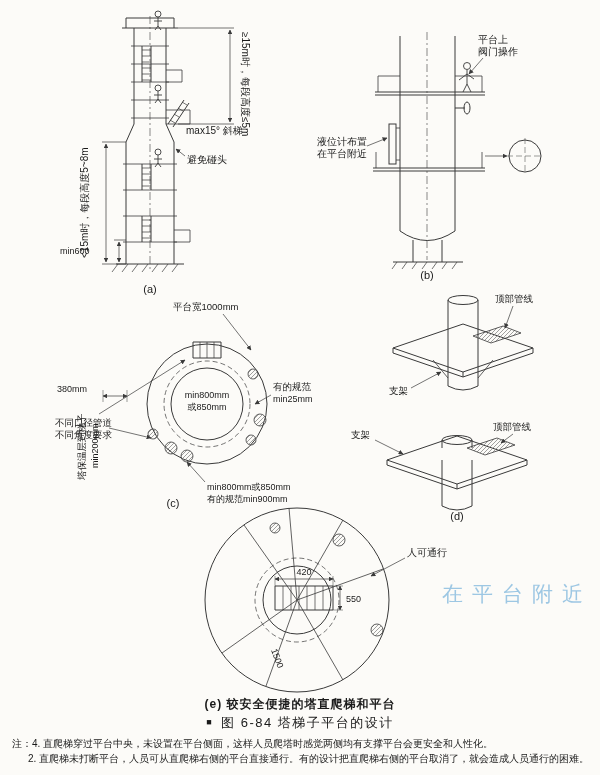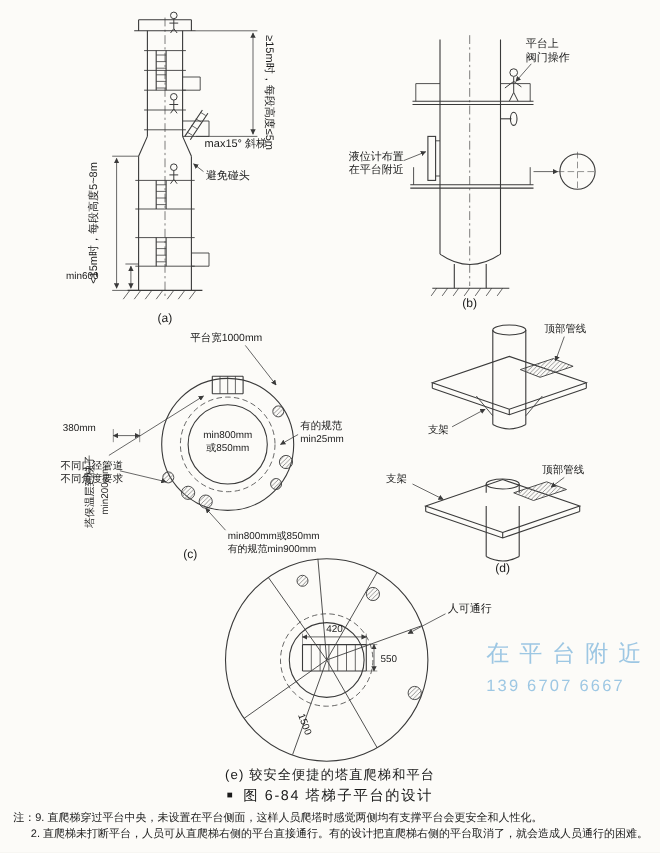--- a/index.html
+++ b/index.html
@@ -292,7 +292,6 @@
 
   <div class="watermark">
     <div class="wm1">在平台附近</div>
-    <div class="wm2">139 6707 6667</div>
   </div>
 
 </div>

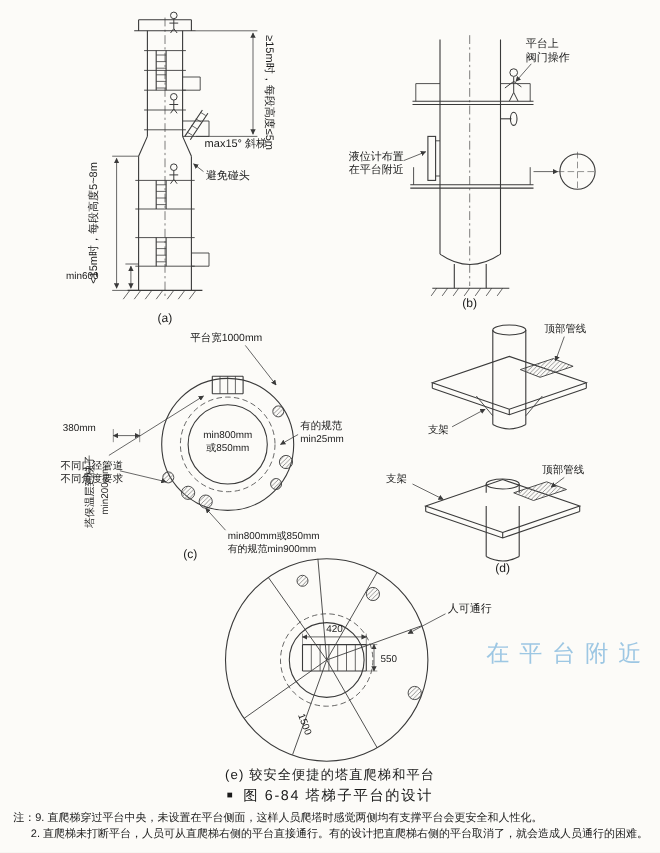--- a/index.html
+++ b/index.html
@@ -7,7 +7,7 @@
   .page{position:relative;width:600px;height:775px;background:#fcfbf8;overflow:hidden;color:#1a1a1a;}
   svg{position:absolute;overflow:visible;}
   svg text{fill:#1a1a1a;font-family:"Liberation Sans","DejaVu Sans",sans-serif;}
-  .fig-caption-e{position:absolute;top:696px;left:0;width:600px;text-align:center;font-size:12px;font-weight:400;letter-spacing:1px;}
+  .fig-caption-e{position:absolute;top:696px;left:0;width:600px;text-align:center;font-size:12px;font-weight:700;letter-spacing:1px;}
   .main-caption{position:absolute;top:714px;left:0;width:600px;text-align:center;font-size:13px;font-weight:400;letter-spacing:1.5px;}
   .main-caption .bullet{font-size:9px;vertical-align:2px;margin-right:8px;}
   .notes{position:absolute;top:736px;left:12px;width:582px;font-size:10px;line-height:1.5;letter-spacing:0;}

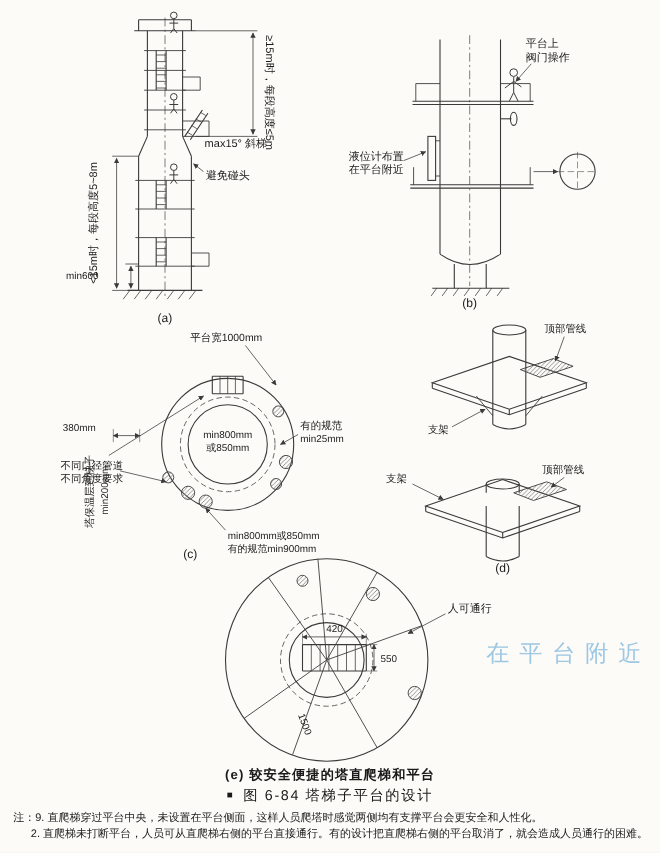--- a/index.html
+++ b/index.html
@@ -286,7 +286,7 @@
   </div>
 
   <div class="notes">
-    <div class="note-line-1">注：9. 直爬梯穿过平台中央，未设置在平台侧面，这样人员爬塔时感觉两侧均有支撑平台会更安全和人性化。</div>
+    <div class="note-line-1">注：4. 直爬梯穿过平台中央，未设置在平台侧面，这样人员爬塔时感觉两侧均有支撑平台会更安全和人性化。</div>
     <div class="note-line-2">2. 直爬梯未打断平台，人员可从直爬梯右侧的平台直接通行。有的设计把直爬梯右侧的平台取消了，就会造成人员通行的困难。</div>
   </div>
 

